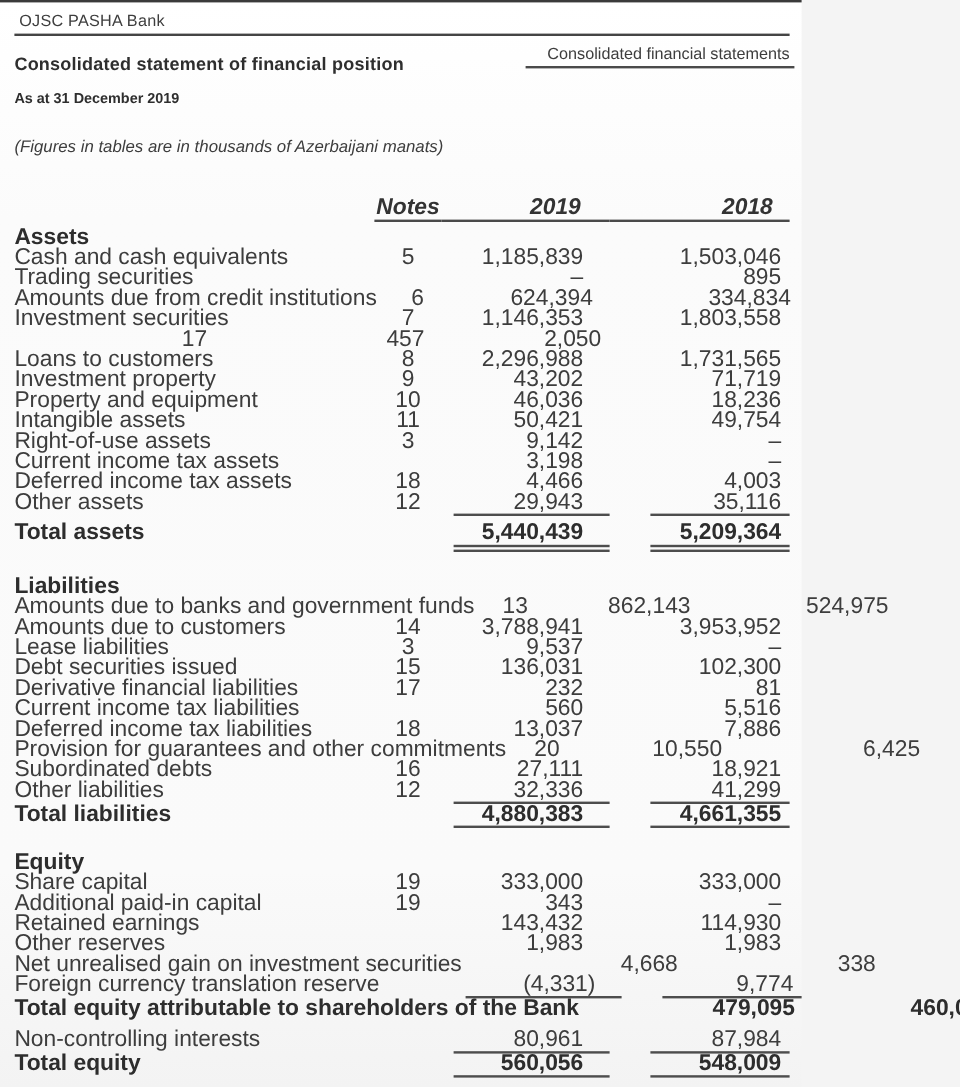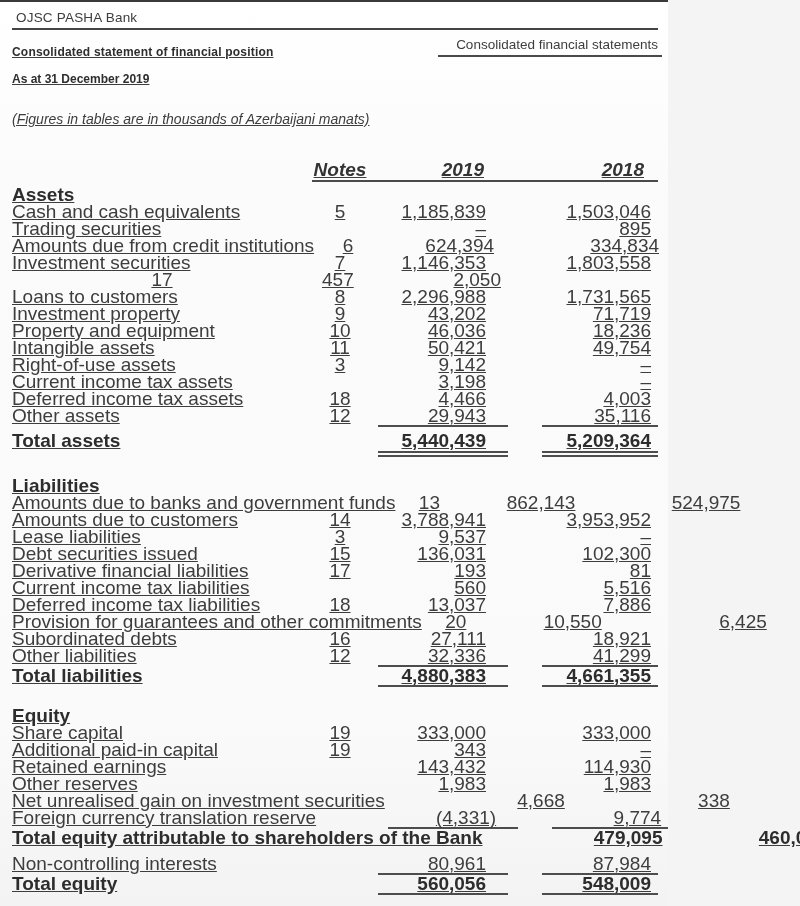--- a/index.html
+++ b/index.html
@@ -16,7 +16,6 @@
     border-top: 2px solid #3a3a3a;
     padding: 6px 10px 0 12px;
     position: relative;
-    text-decoration: underline;
   }
 
   

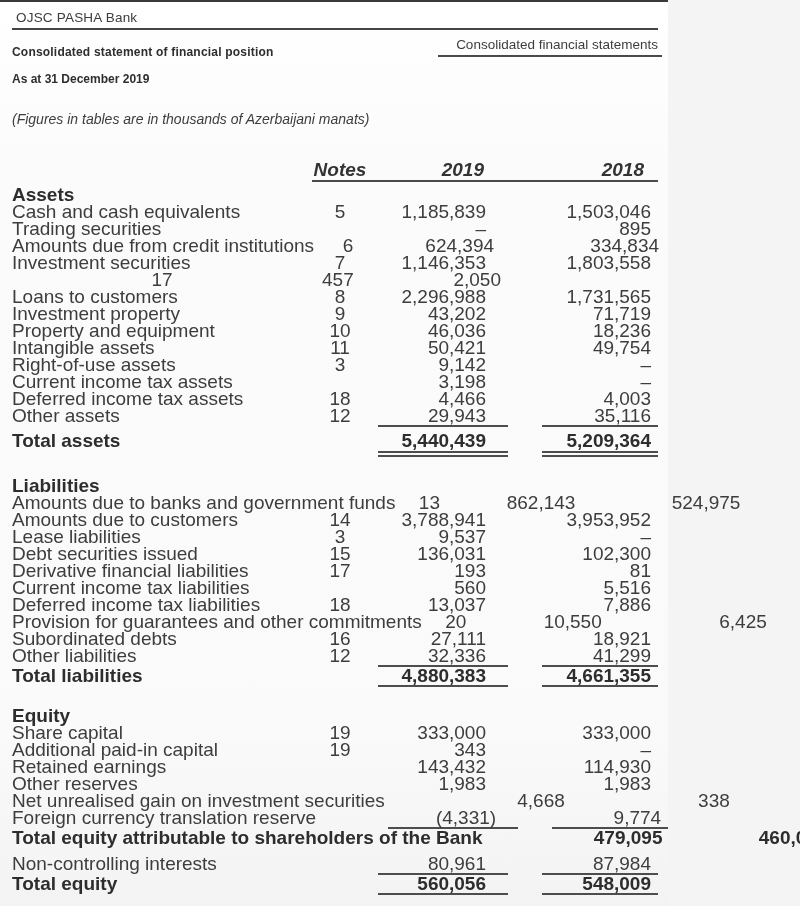--- a/index.html
+++ b/index.html
@@ -36,7 +36,7 @@
   }
 
   
-  .title   { margin-top: 15px; font-size: 12px; font-weight: bold; color: #2e2e2e; letter-spacing: .2px; }
+  .title   { margin-top: 15px; font-size: 15px; font-weight: bold; color: #2e2e2e; letter-spacing: .2px; }
   .subtitle{ margin-top: 13px; font-size: 12px; font-weight: bold; color: #2e2e2e; }
   .figures-note { margin-top: 25px; font-size: 14px; font-style: italic; color: #3d3d3d; }
 

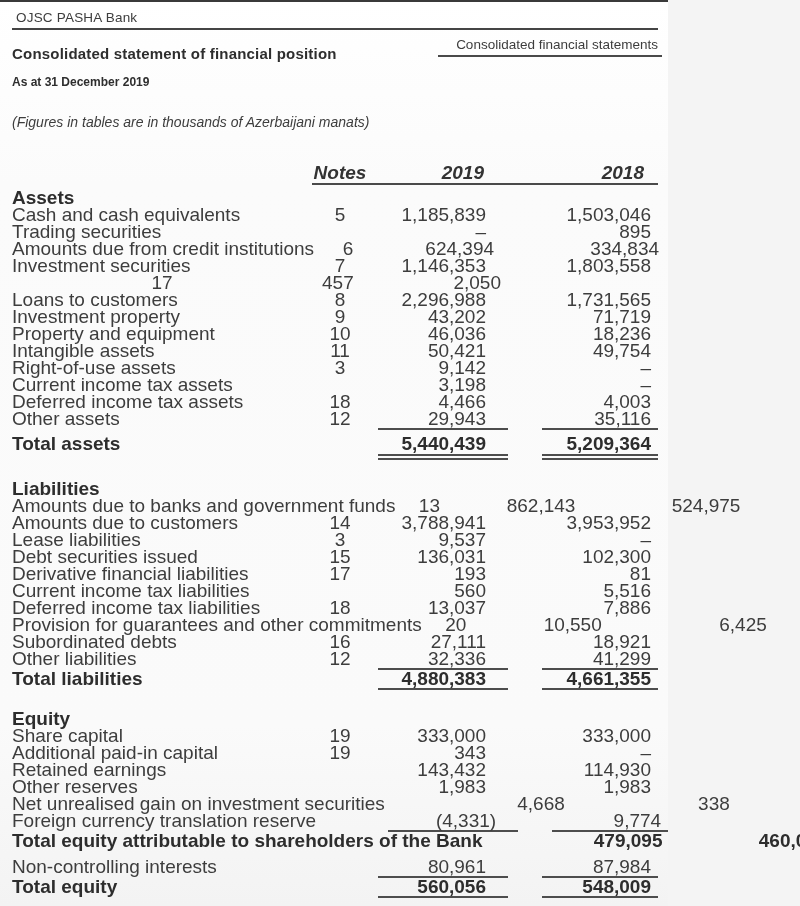--- a/index.html
+++ b/index.html
@@ -318,7 +318,7 @@
     <div class="c-label">Derivative financial liabilities</div>
     <div class="c-note">17</div>
     <div class="c-v1">
-            <span class="vline">193</span>
+            <span class="vline">232</span>
           </div>
     <div class="c-v2">
             <span class="vline">81</span>

